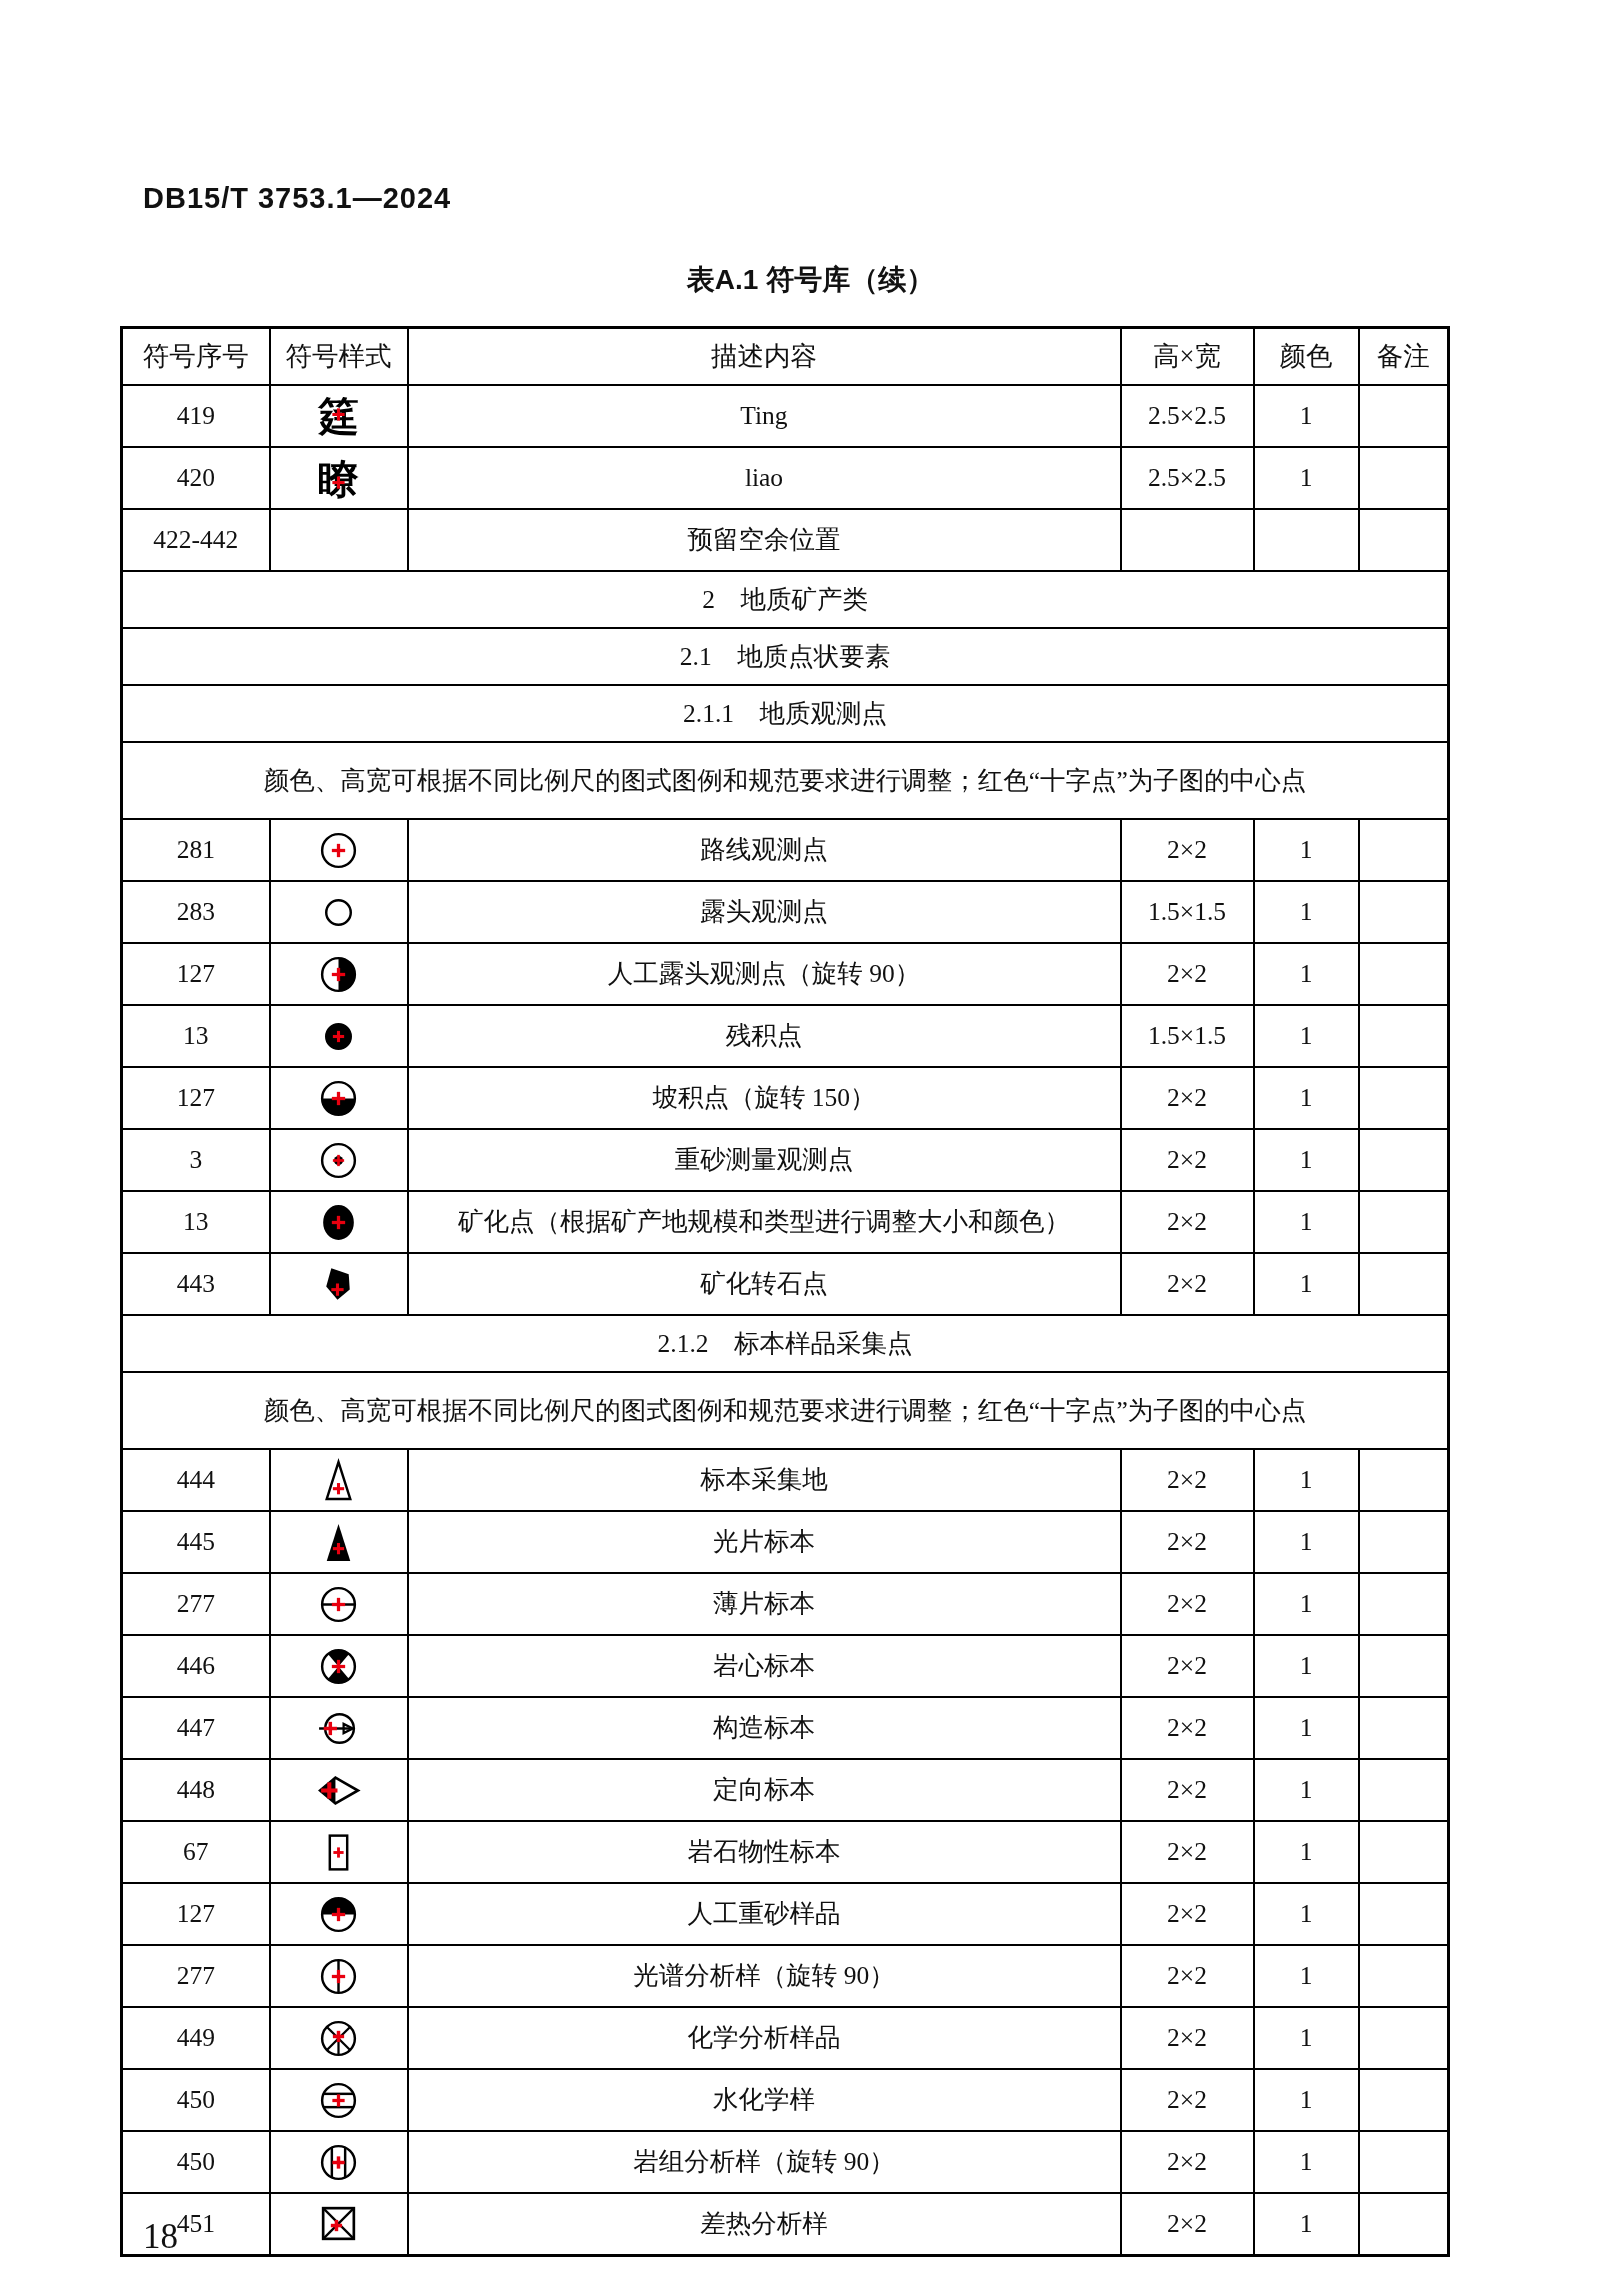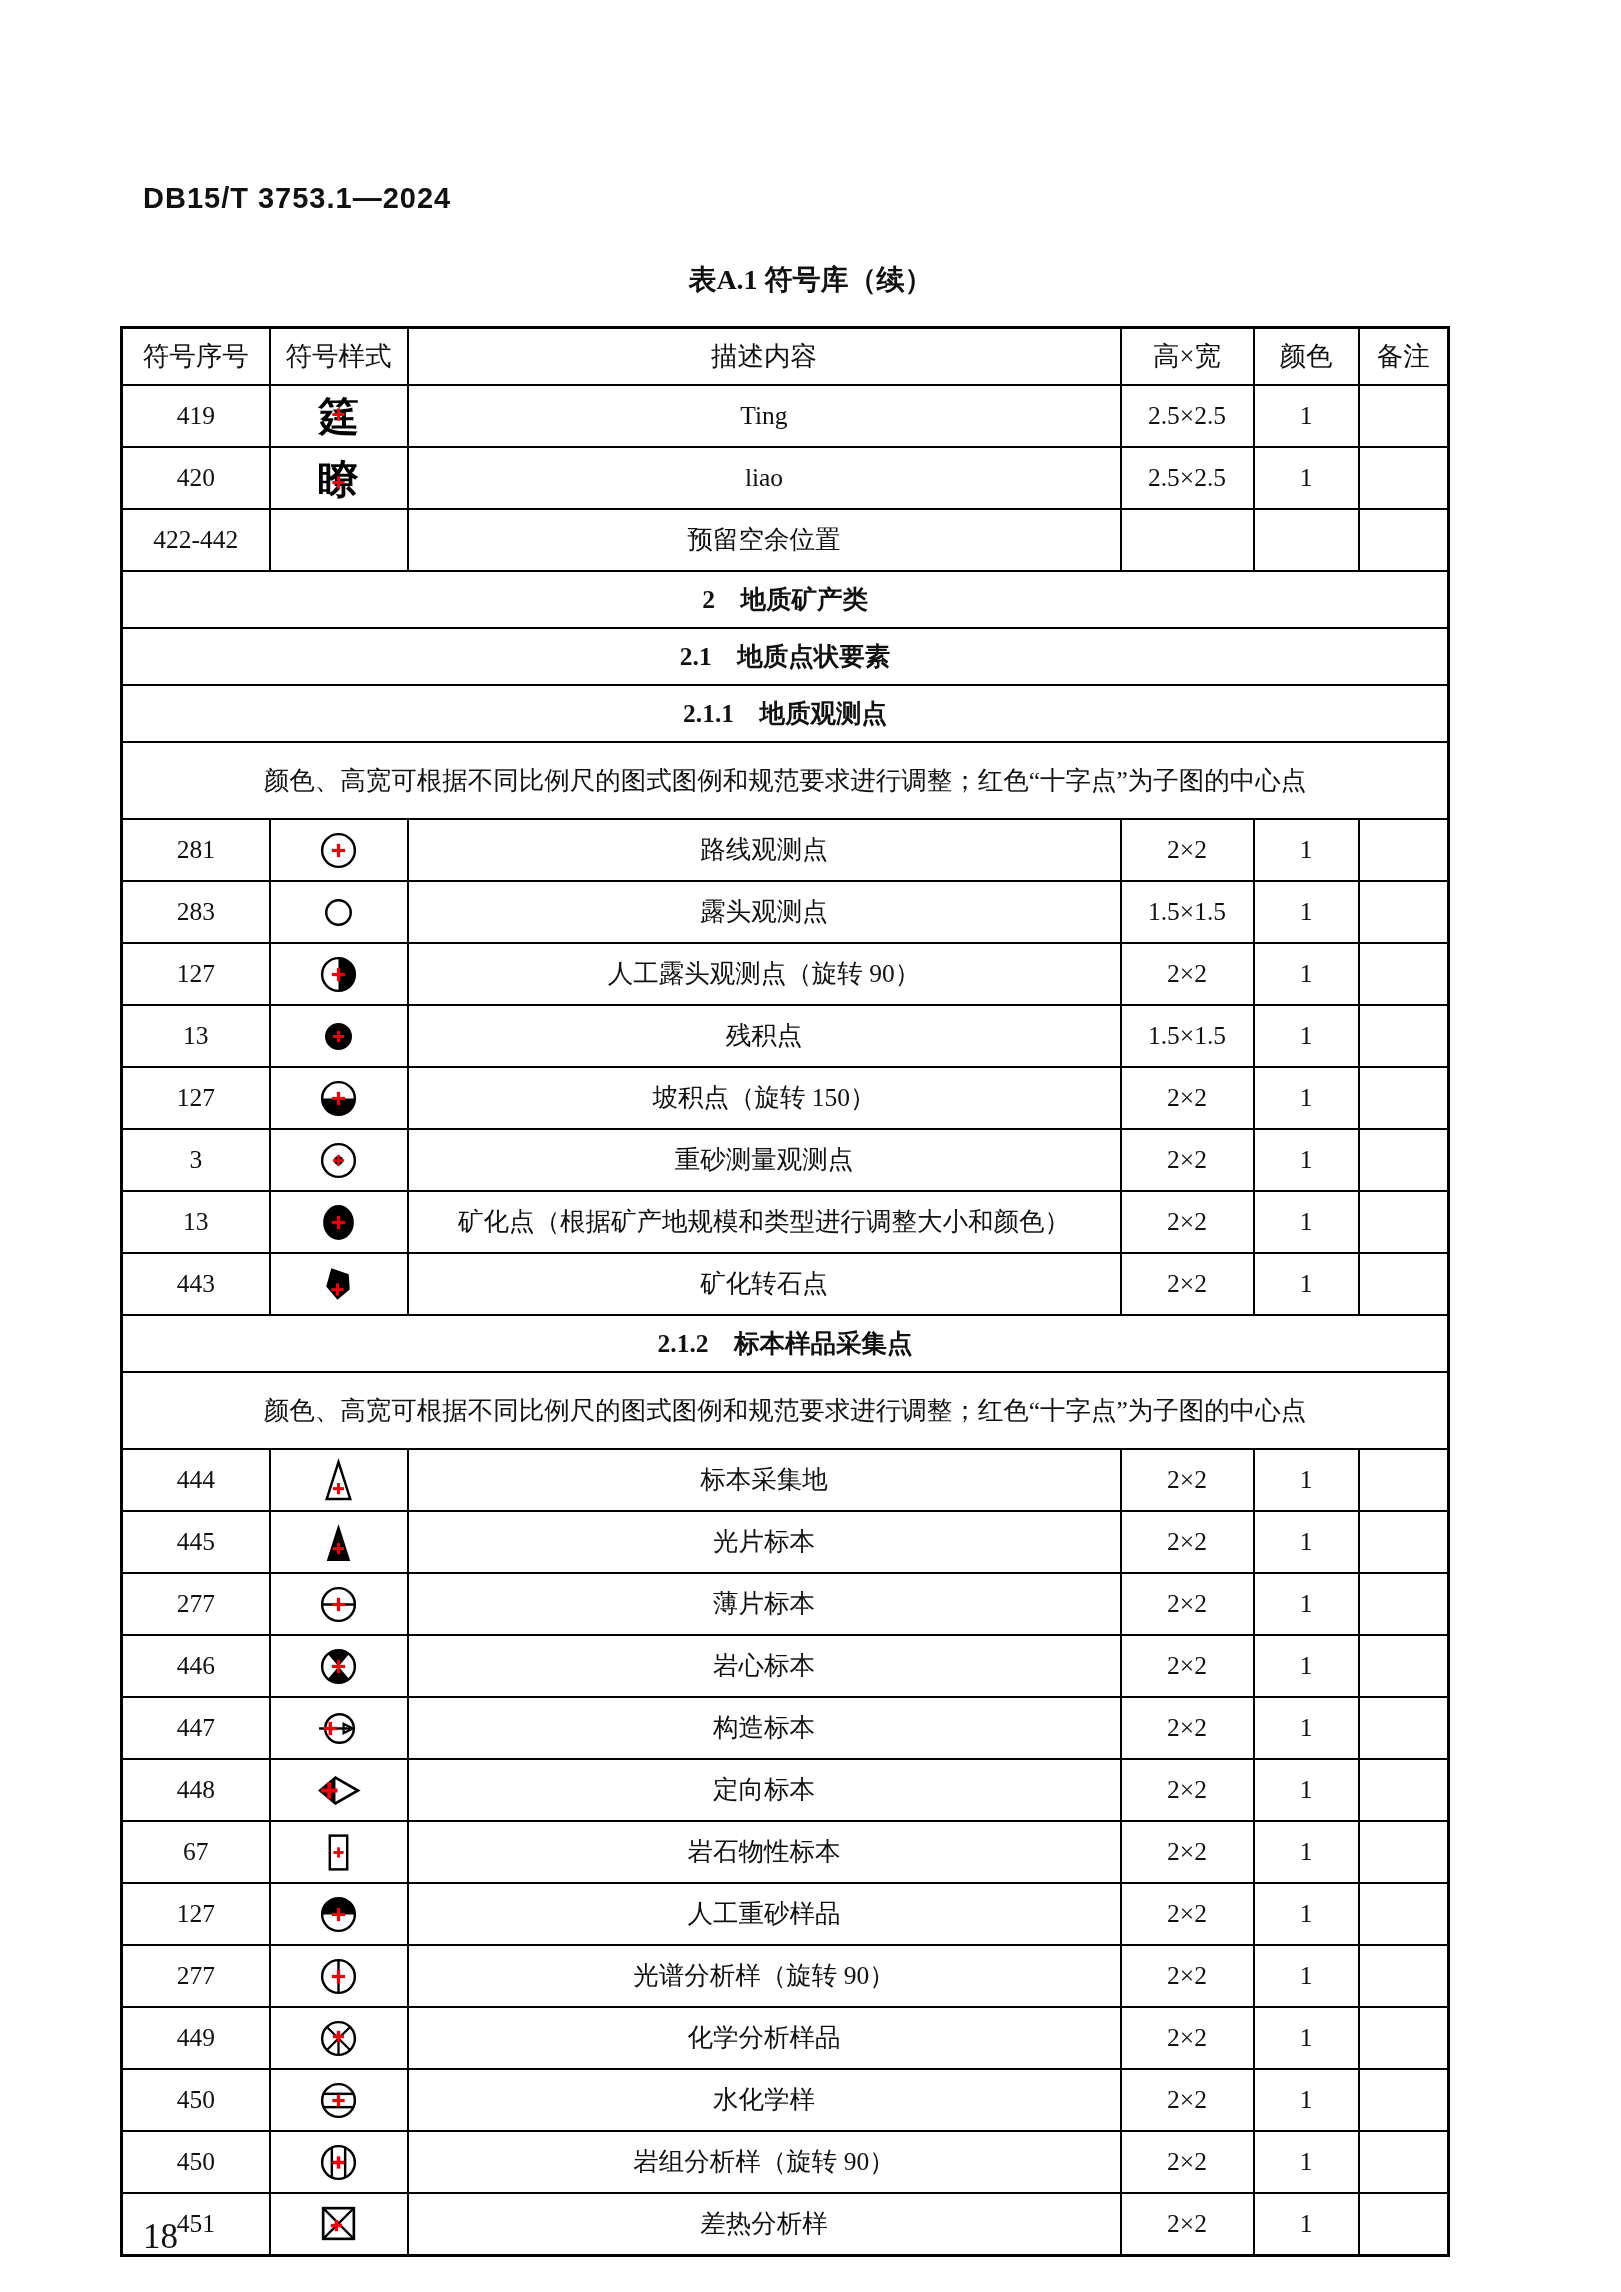--- a/index.html
+++ b/index.html
@@ -16,7 +16,7 @@
   .table-title{
     position:absolute;left:0;top:261px;width:100%;
     text-align:center;
-    font-family:Liberation Serif, serif;
+    font-family:Liberation Sans, sans-serif;
     font-size:28px;font-weight:700;
   }
   table.sym{

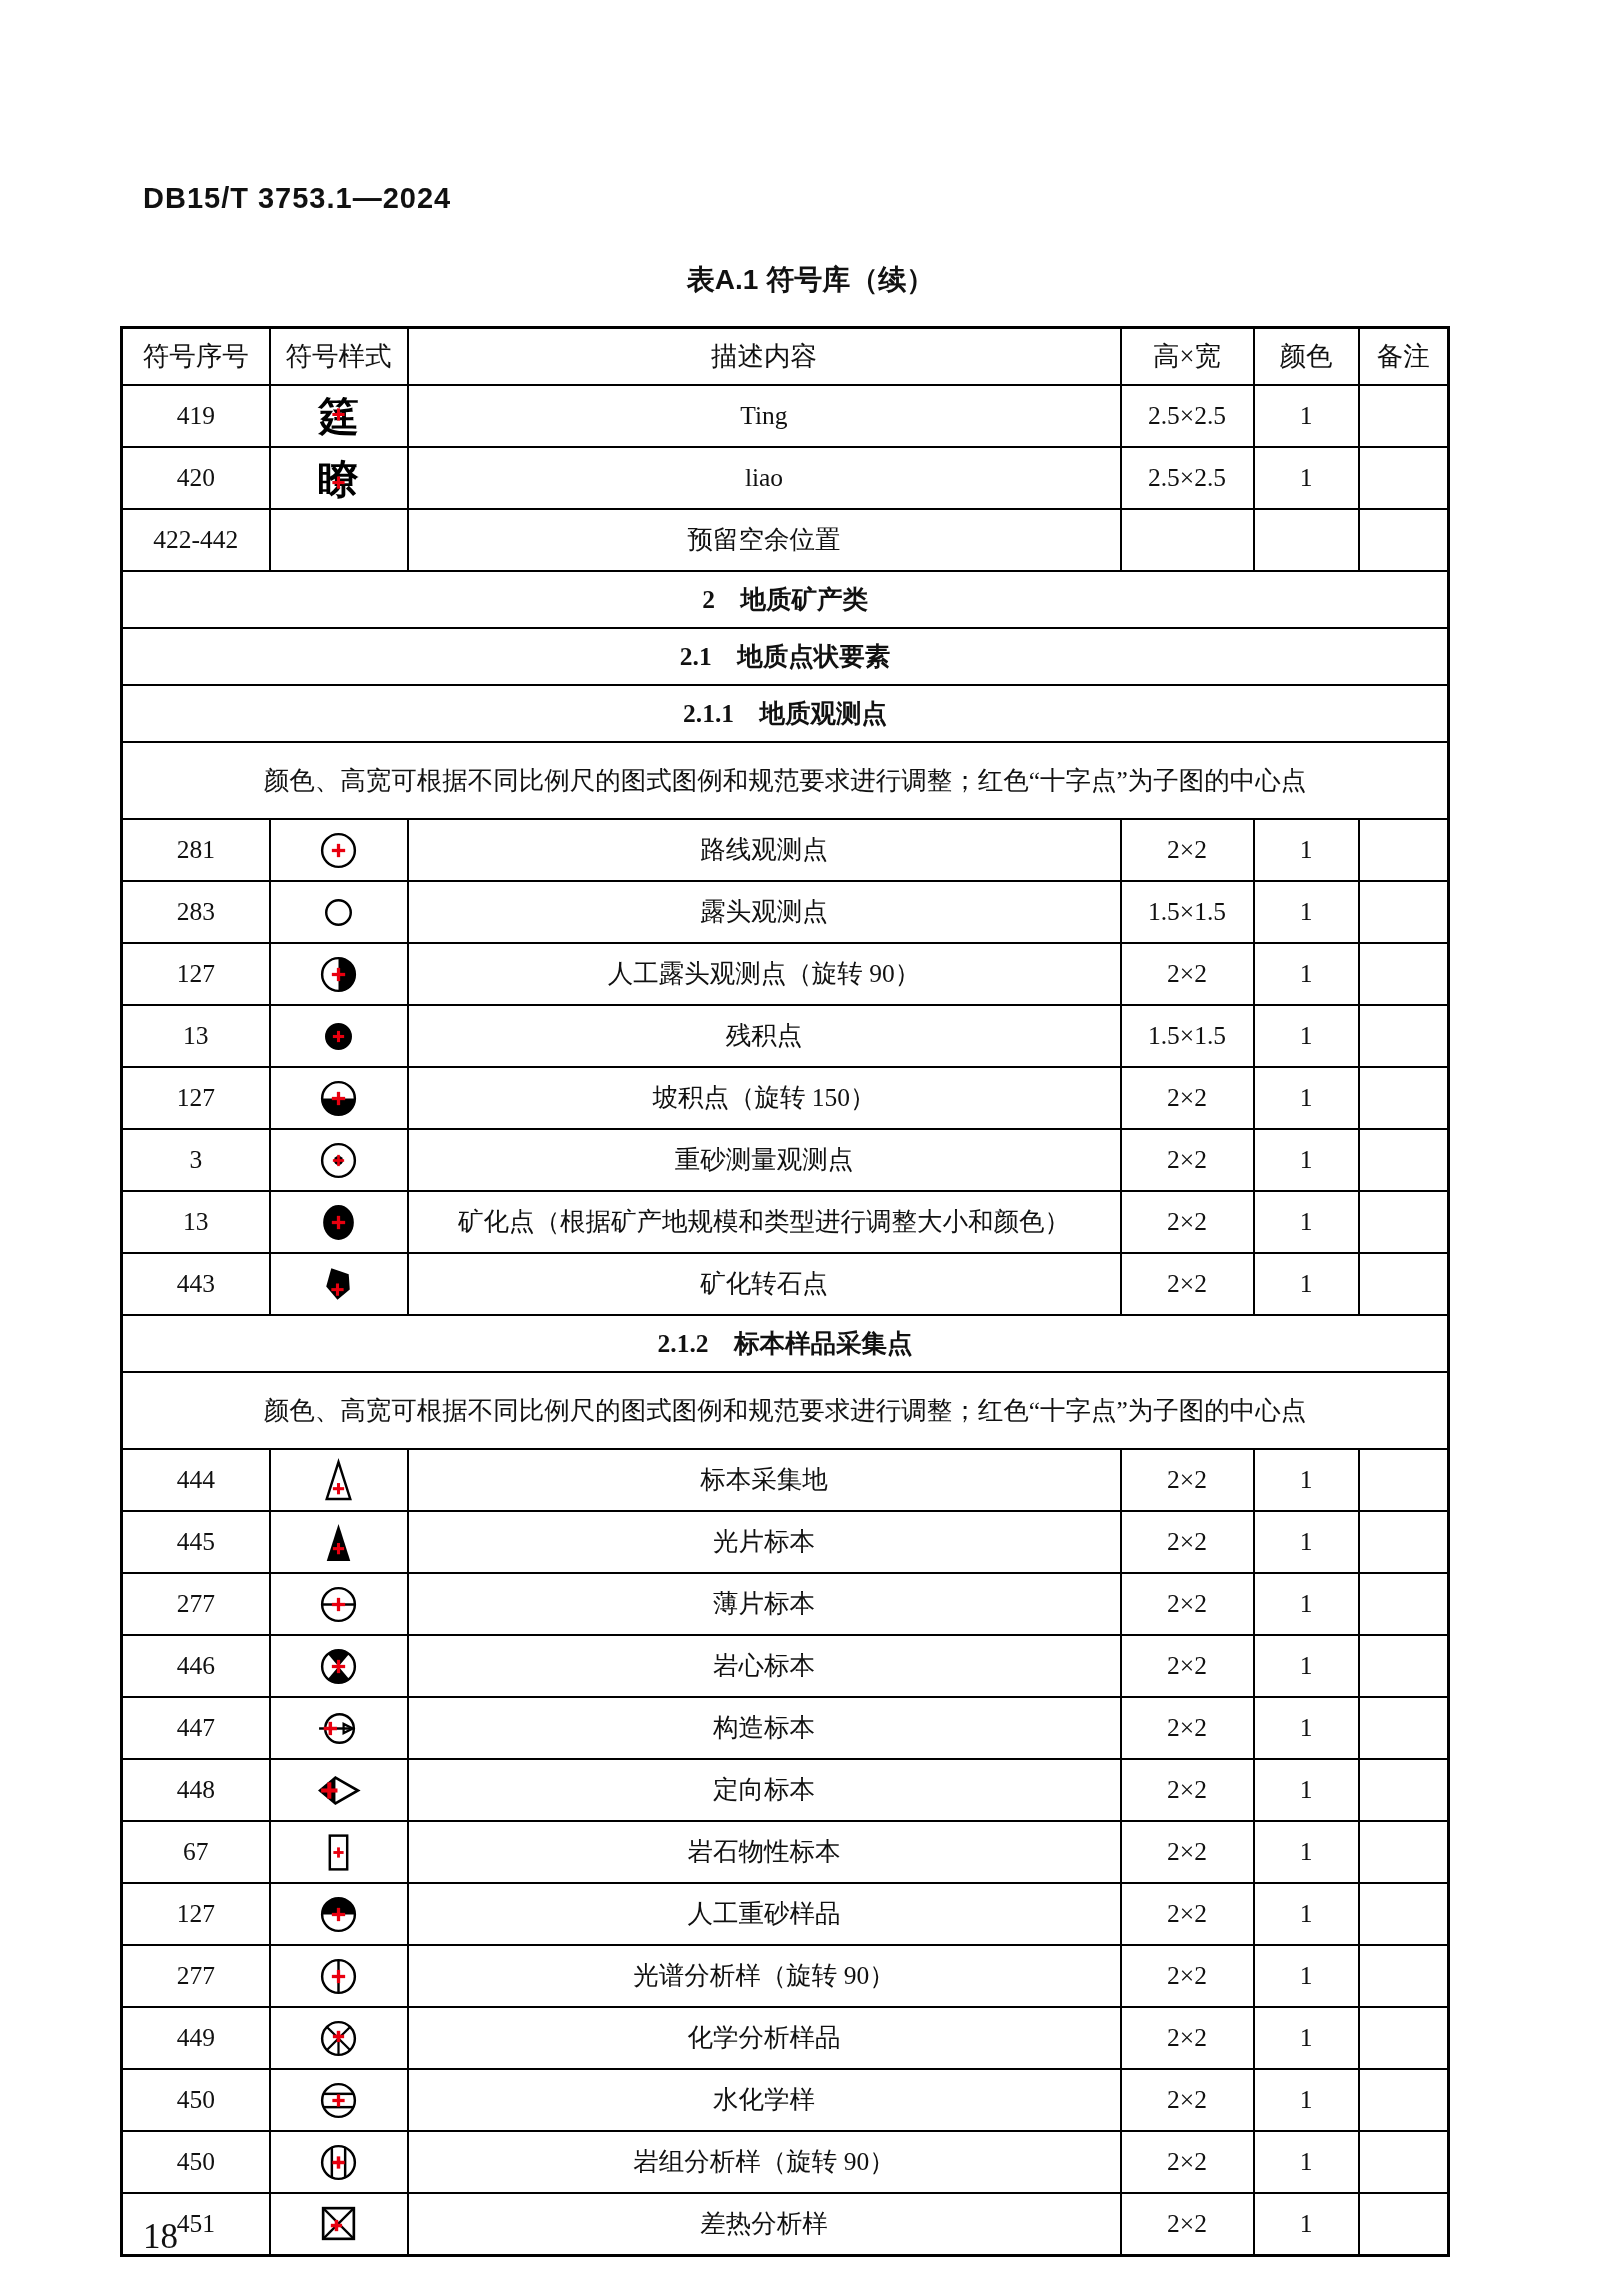--- a/index.html
+++ b/index.html
@@ -34,7 +34,7 @@
   }
   table.sym th{font-weight:400;font-size:26.5px;height:55px;}
   tr.r-symbol{height:62px;}
-  tr.r-section{height:57px;font-weight:bold;}
+  tr.r-section{height:57px;}
   tr.r-note{height:77px;}
   td.sec-cell{font-size:25.5px;}
   td.note-cell{font-size:24.5px;}

